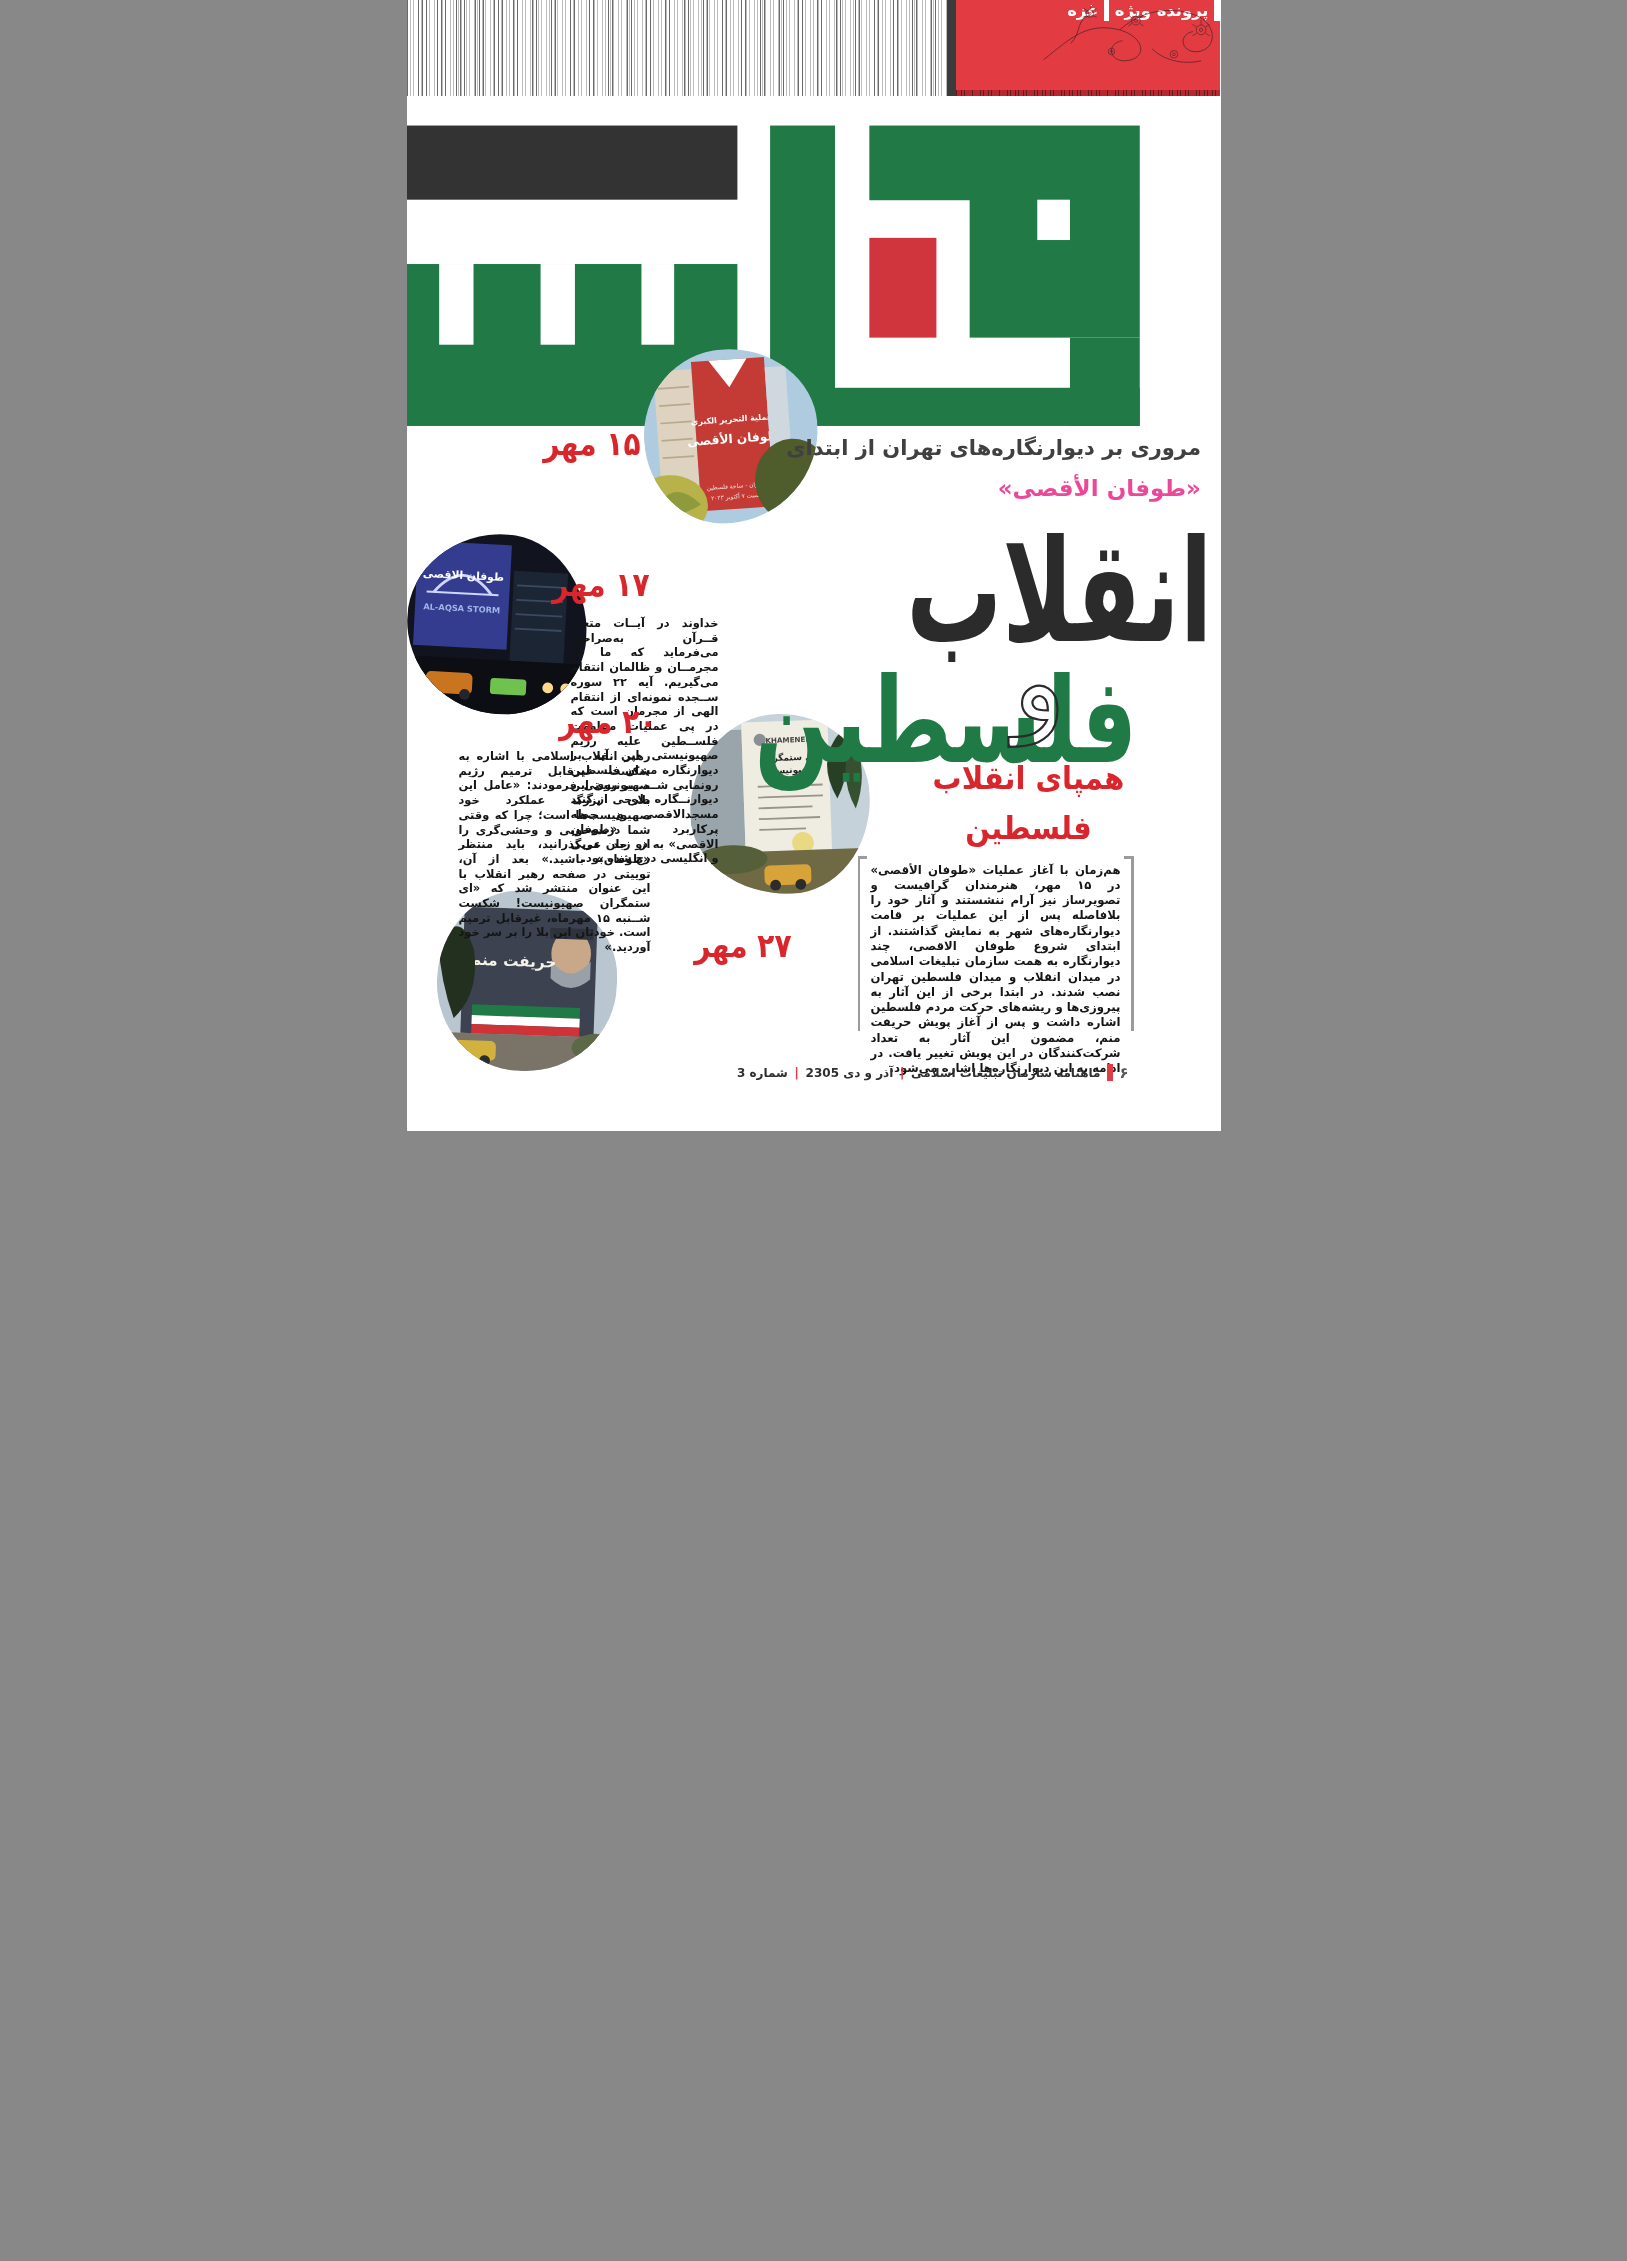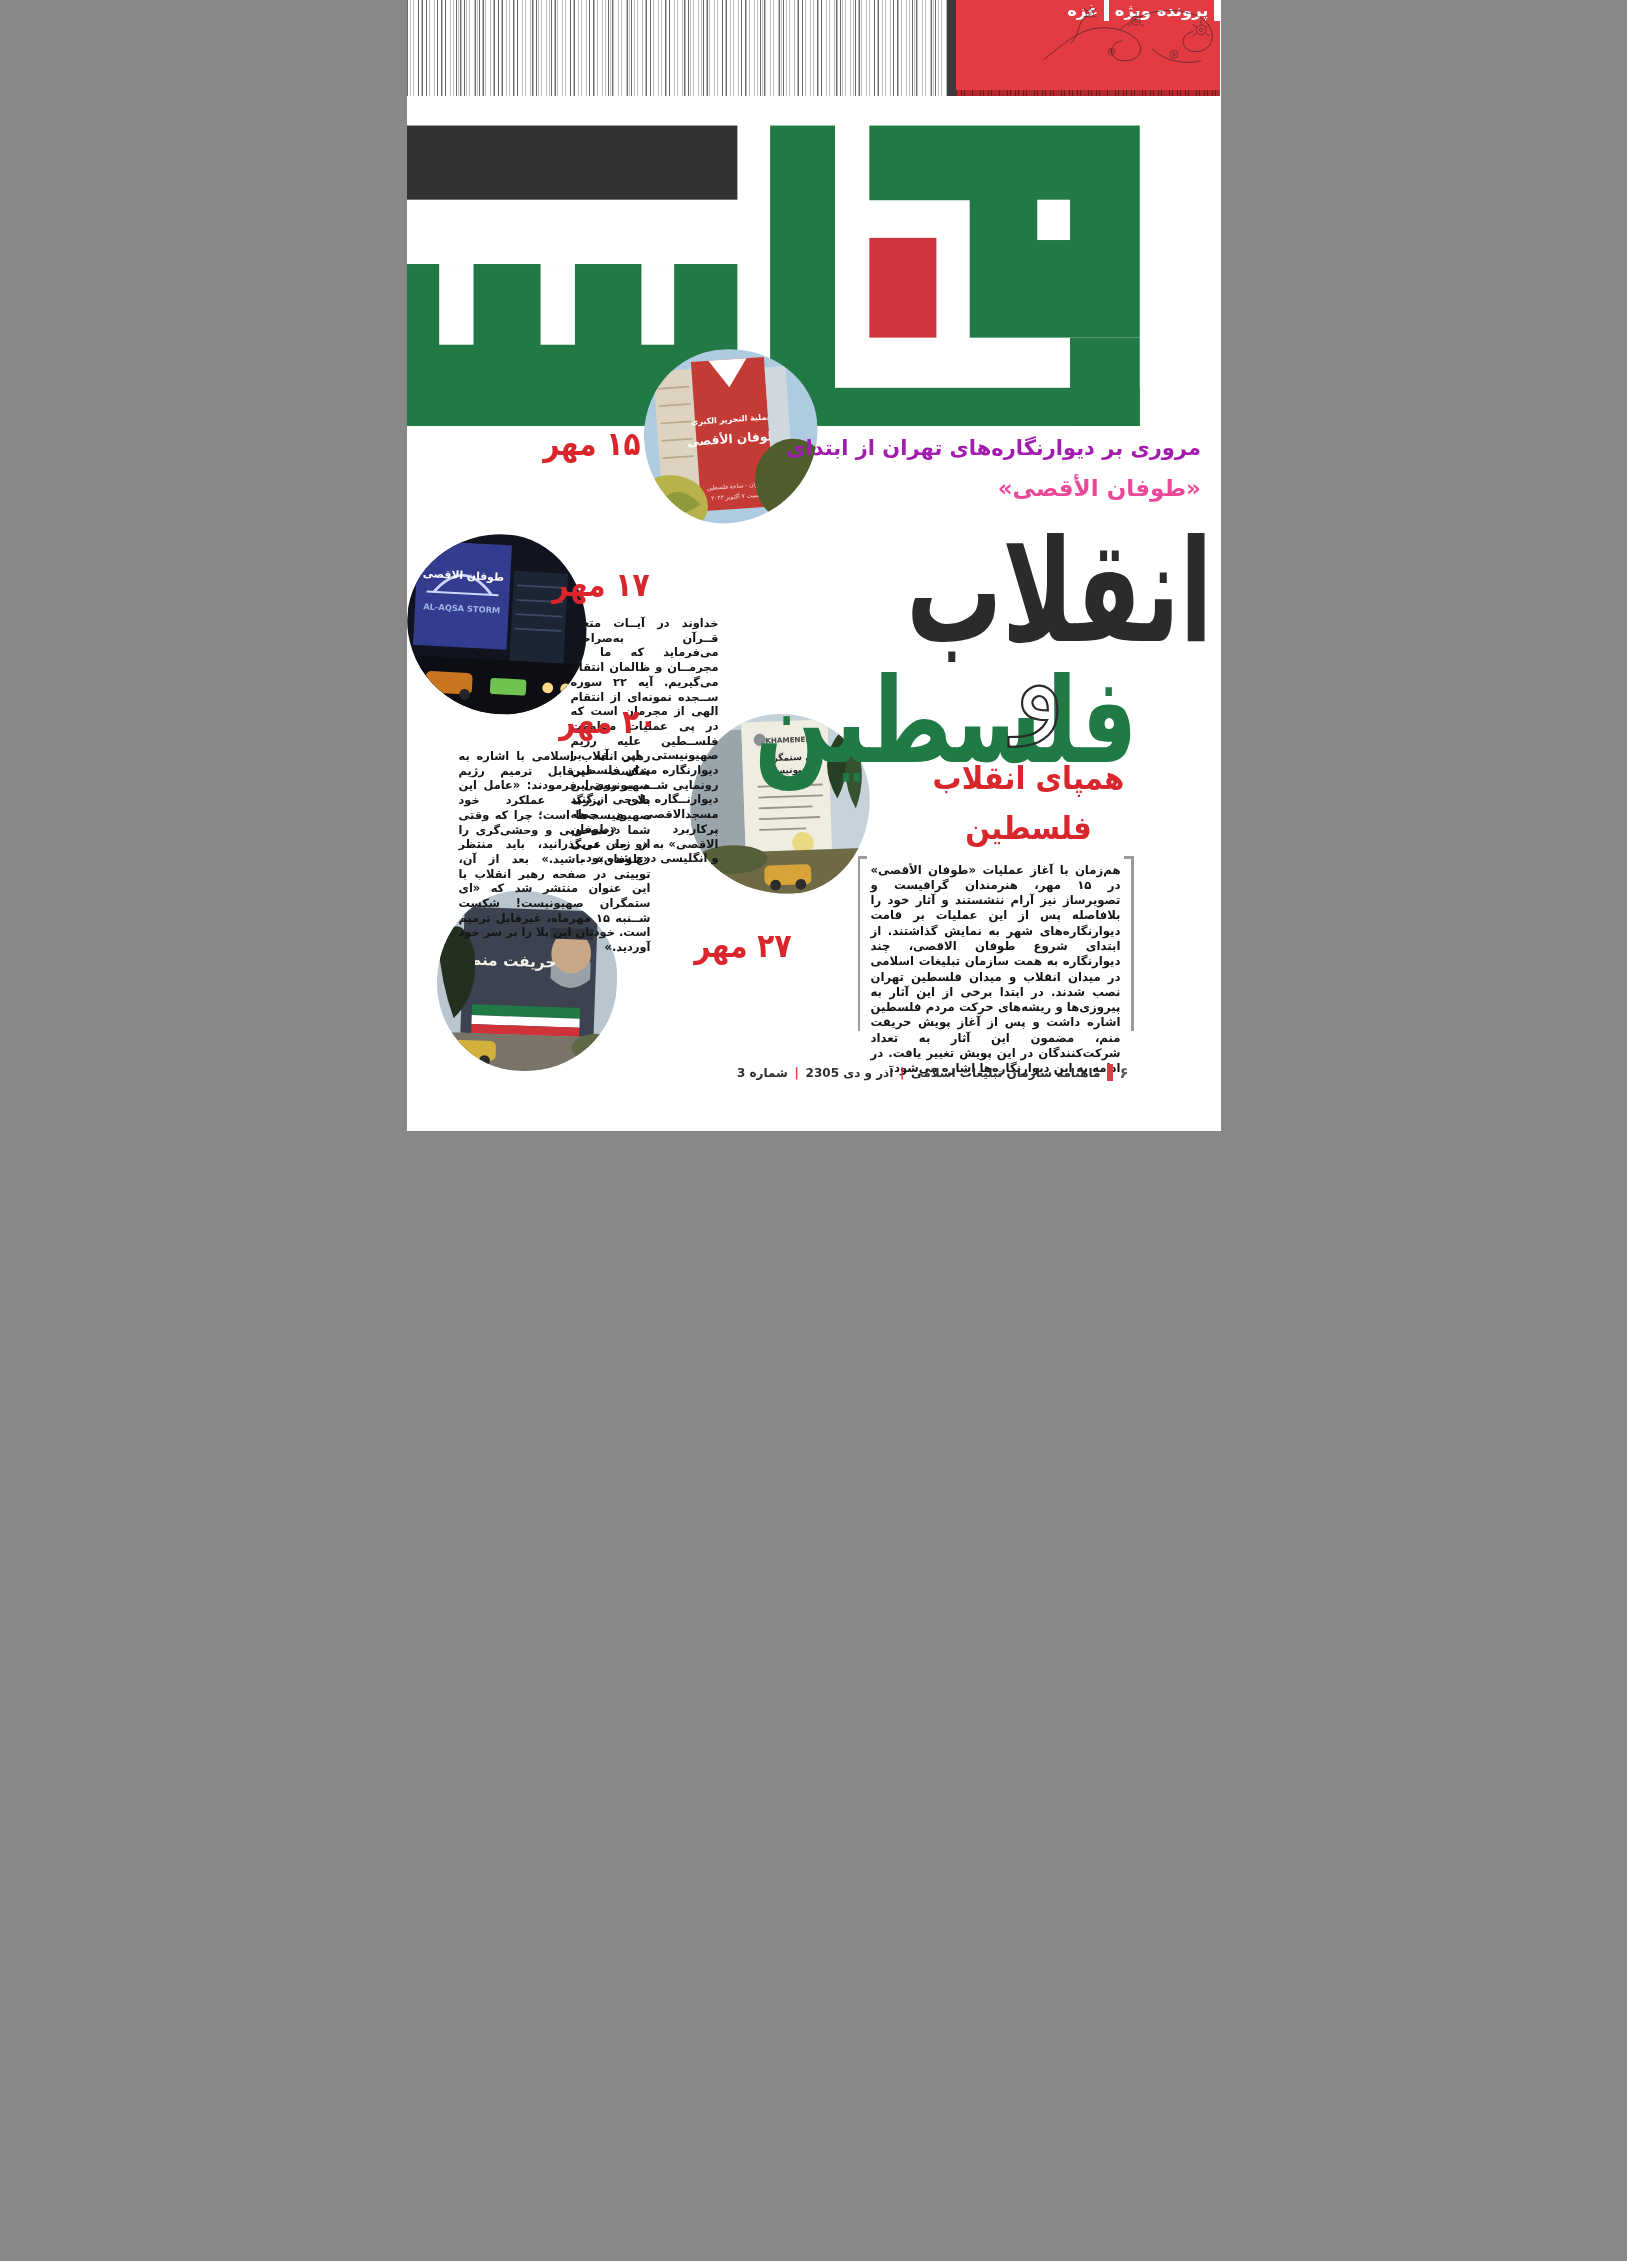--- a/index.html
+++ b/index.html
@@ -25,7 +25,7 @@
   
   .logo-svg{left:0;top:0;}
   
-  .hl{right:19.6px;top:436px;text-align:right;font-weight:700;color:#a21caf;font-size:21px;line-height:1.15;}
+  .hl{right:19.6px;top:436px;text-align:right;font-weight:700;color:#404040;font-size:21px;line-height:1.15;}
   .hl2{right:19.6px;top:475px;text-align:right;font-weight:700;color:#ec4899;font-size:23px;}
   .title-black{right:7.6px;top:522px;font-size:92px;font-weight:700;color:#2b2b2b;
     line-height:1;transform:scale(1.04,1.55);transform-origin:top right;letter-spacing:-2.2px;}

